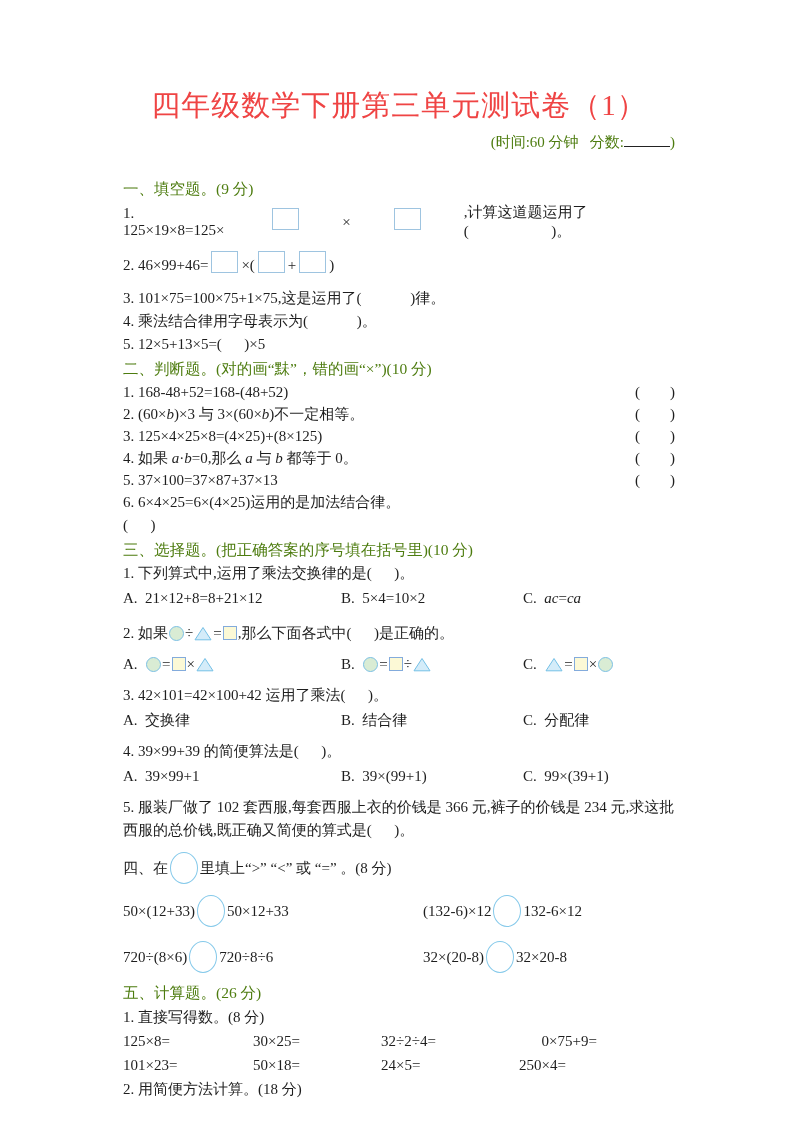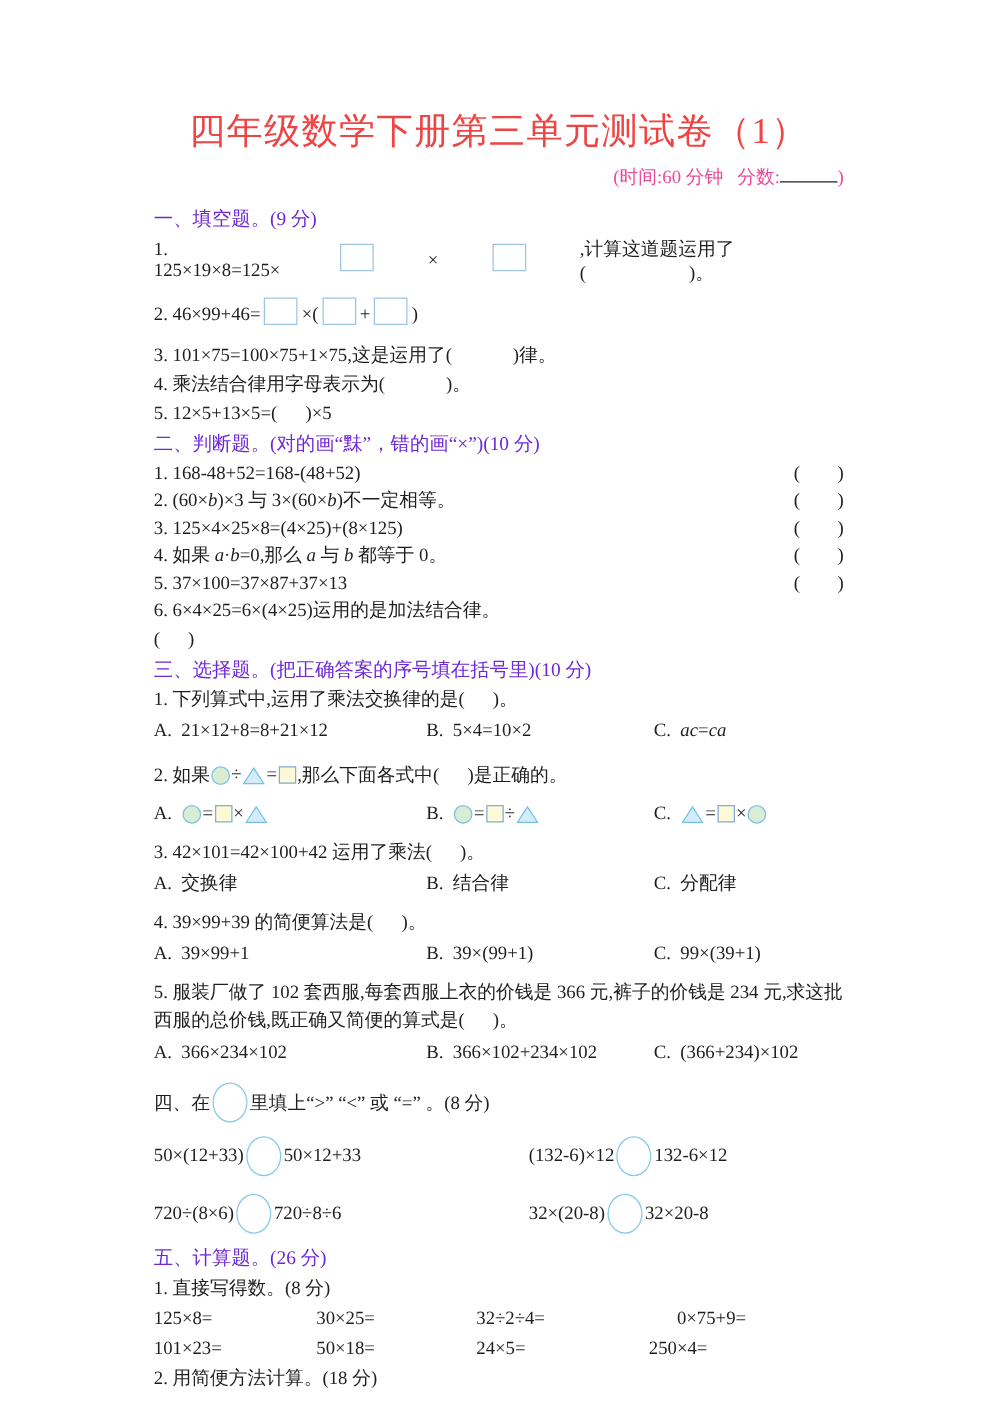--- a/index.html
+++ b/index.html
@@ -14,7 +14,7 @@
     text-align:center; font-size:29px; line-height:38px; letter-spacing:1px;
     color:#ef4444; margin-bottom:8px; white-space:nowrap;
   }
-  .subtitle { text-align:right; font-size:15px; line-height:20px; margin-bottom:11px; color:#ec4899; }
+  .subtitle { text-align:right; font-size:15px; line-height:20px; margin-bottom:24px; color:#4d7c0f; }
   .score-underline { display:inline-block; width:46px; height:13px; border-bottom:1.5px solid #222; }
   .sec-heading { font-size:15.5px; line-height:25px; color:#6d28d9; }
   .qline { line-height:23px; }

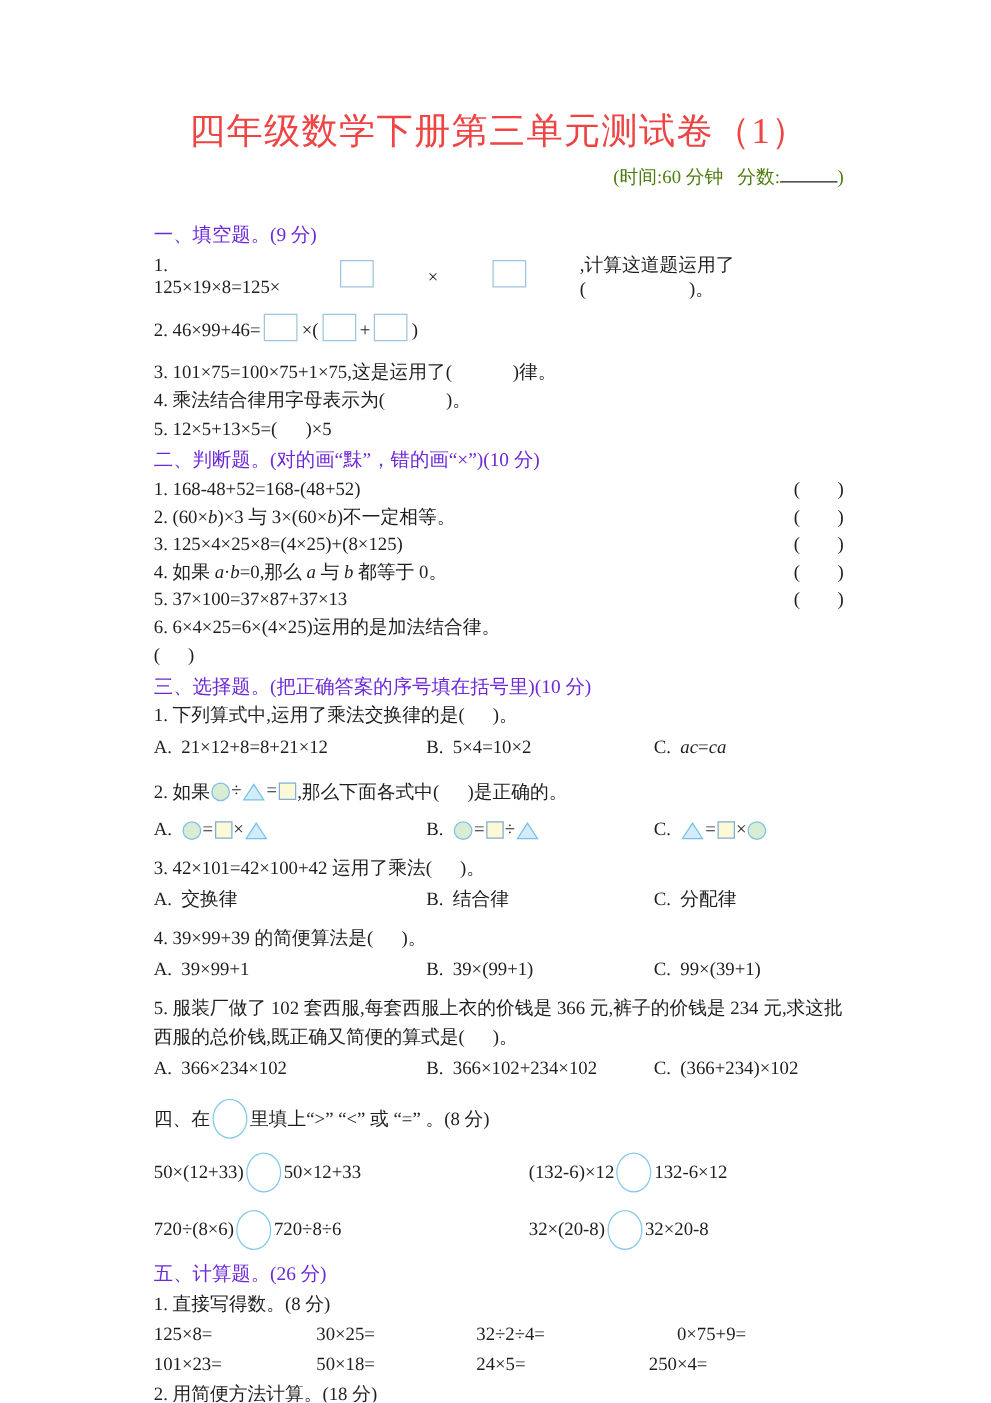--- a/index.html
+++ b/index.html
@@ -16,7 +16,7 @@
   }
   .subtitle { text-align:right; font-size:15px; line-height:20px; margin-bottom:24px; color:#4d7c0f; }
   .score-underline { display:inline-block; width:46px; height:13px; border-bottom:1.5px solid #222; }
-  .sec-heading { font-size:15.5px; line-height:25px; color:#6d28d9; }
+  .sec-heading { font-size:15.5px; line-height:25px; color:#4d7c0f; }
   .qline { line-height:23px; }
   .fill-q1 { display:flex; align-items:center; min-height:42px;gap:40px; }
   .fill-q2 { display:flex; align-items:center; min-height:44px; }

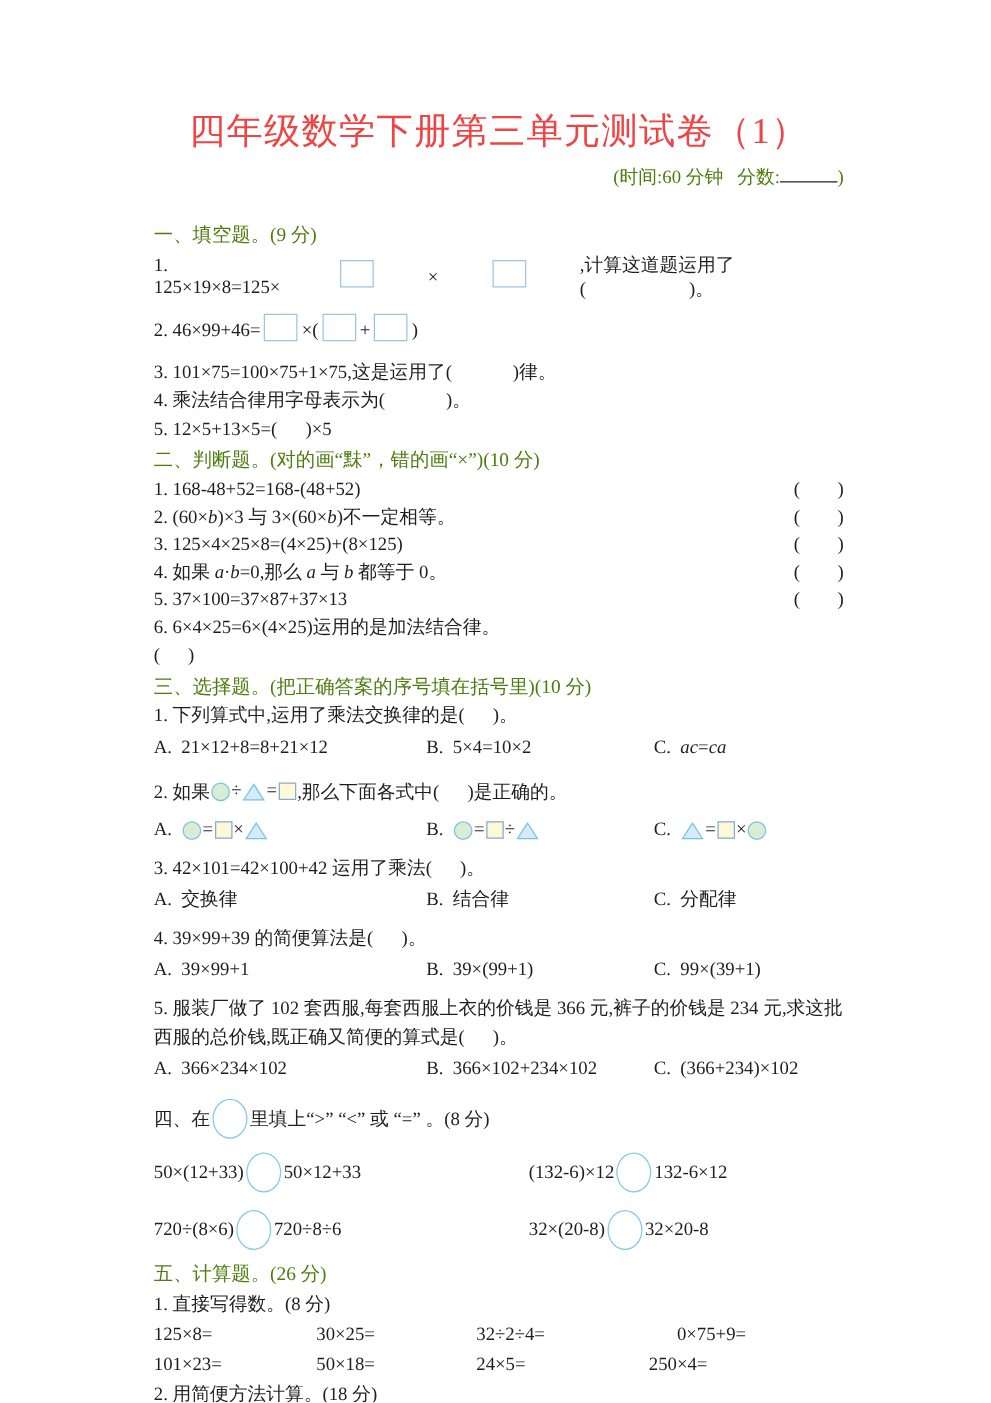--- a/index.html
+++ b/index.html
@@ -131,11 +131,6 @@
       </div>
 
       <div class="stem">5. 服装厂做了 102 套西服,每套西服上衣的价钱是 366 元,裤子的价钱是 234 元,求这批西服的总价钱,既正确又简便的算式是(&nbsp;&nbsp;&nbsp;&nbsp;&nbsp;&nbsp;)。</div>
-      <div class="opts">
-        <span class="opt">A.&nbsp;&nbsp;366×234×102</span>
-        <span class="opt">B.&nbsp;&nbsp;366×102+234×102</span>
-        <span class="opt">C.&nbsp;&nbsp;(366+234)×102</span>
-      </div>
     </div>
 
     <div>

